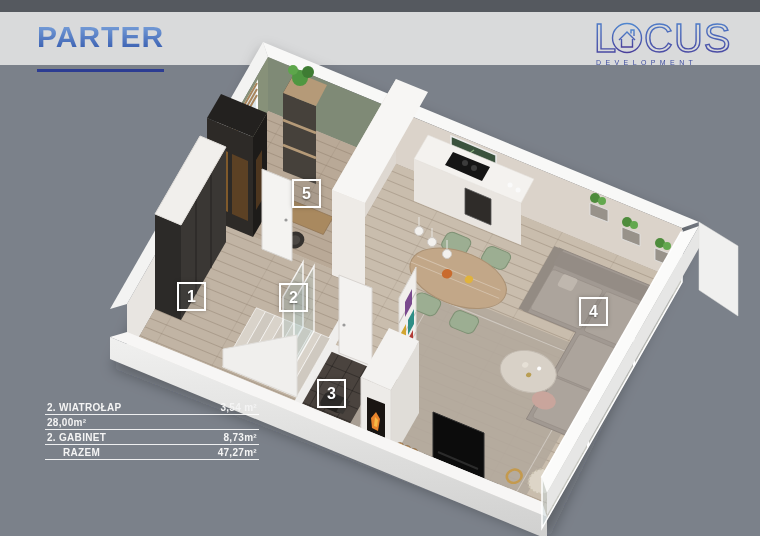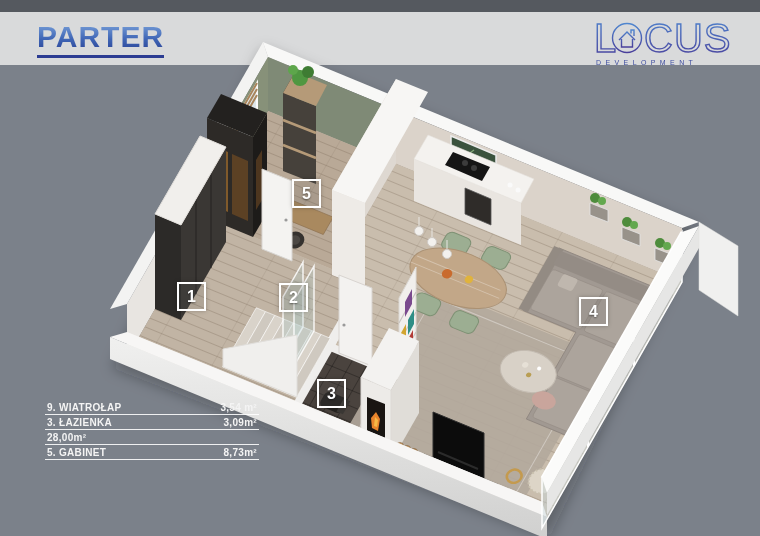--- a/index.html
+++ b/index.html
@@ -12,7 +12,7 @@
     font-size:30px;font-weight:bold;letter-spacing:1px;line-height:1.1;
     background:linear-gradient(180deg,#83abe0 0%,#3f65b5 55%,#263a8e 100%);
     -webkit-background-clip:text;background-clip:text;color:transparent;
-    border-bottom:3px solid #2c3c92;padding-bottom:2px;display:inline-block;
+    border-bottom:3px solid #2c3c92;padding-bottom:16px;display:inline-block;
   }
   .logo{position:absolute;right:26px;top:15px;width:142px;height:52px;}
   .plan-svg{position:absolute;left:0;top:0;width:760px;height:536px;}

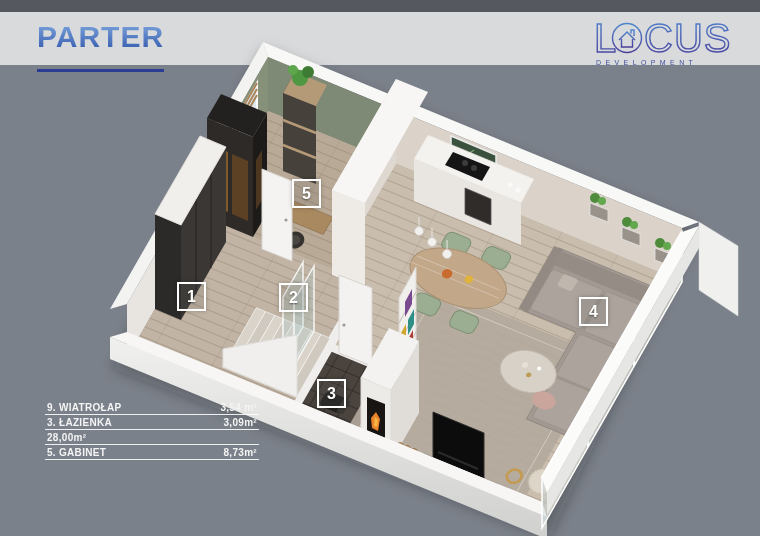--- a/index.html
+++ b/index.html
@@ -311,7 +311,7 @@
 
   <div class="legend">
     <div class="legend-row">
-      <span class="legend-label">9. WIATROŁAP</span>
+      <span class="legend-label">2. WIATROŁAP</span>
       <span class="legend-value">3,54 m²</span>
     </div>
     <div class="legend-row">

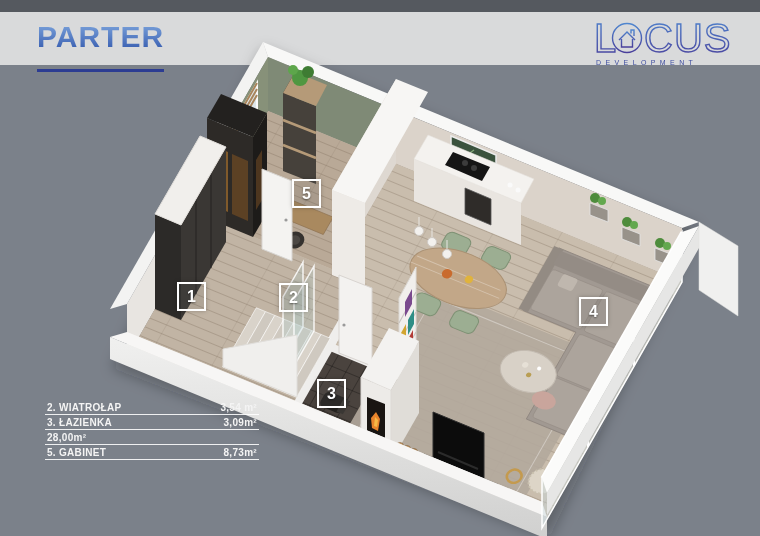--- a/index.html
+++ b/index.html
@@ -315,10 +315,6 @@
       <span class="legend-value">3,54 m²</span>
     </div>
     <div class="legend-row">
-      <span class="legend-label">3. ŁAZIENKA</span>
-      <span class="legend-value">3,09m²</span>
-    </div>
-    <div class="legend-row">
       <span class="legend-value">28,00m²</span>
     </div>
     <div class="legend-row">

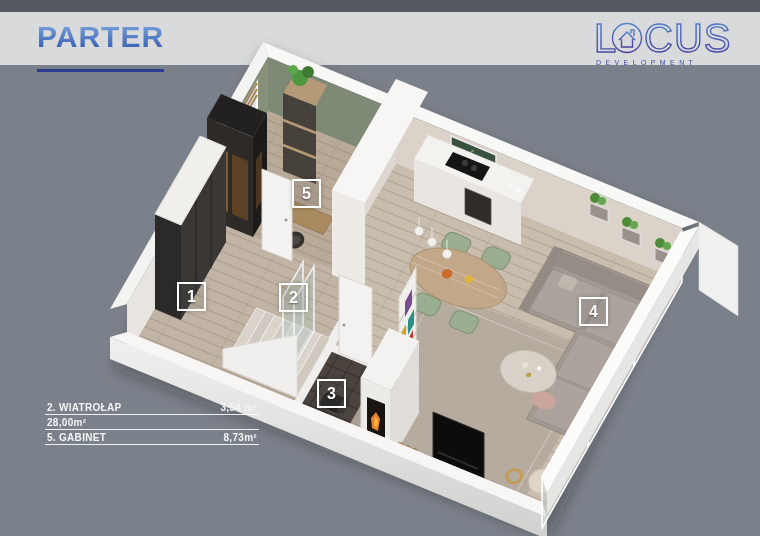--- a/index.html
+++ b/index.html
@@ -318,7 +318,7 @@
       <span class="legend-value">28,00m²</span>
     </div>
     <div class="legend-row">
-      <span class="legend-label">5. GABINET</span>
+      <span class="legend-label">2. GABINET</span>
       <span class="legend-value">8,73m²</span>
     </div>
   </div>

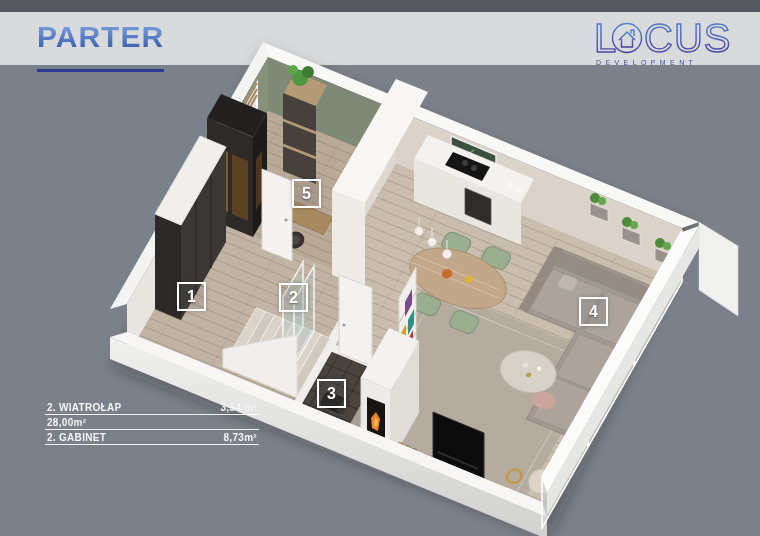--- a/index.html
+++ b/index.html
@@ -321,6 +321,10 @@
       <span class="legend-label">2. GABINET</span>
       <span class="legend-value">8,73m²</span>
     </div>
+    <div class="legend-row total">
+      <span class="legend-label">RAZEM</span>
+      <span class="legend-value">47,27m²</span>
+    </div>
   </div>
 </div>
 

